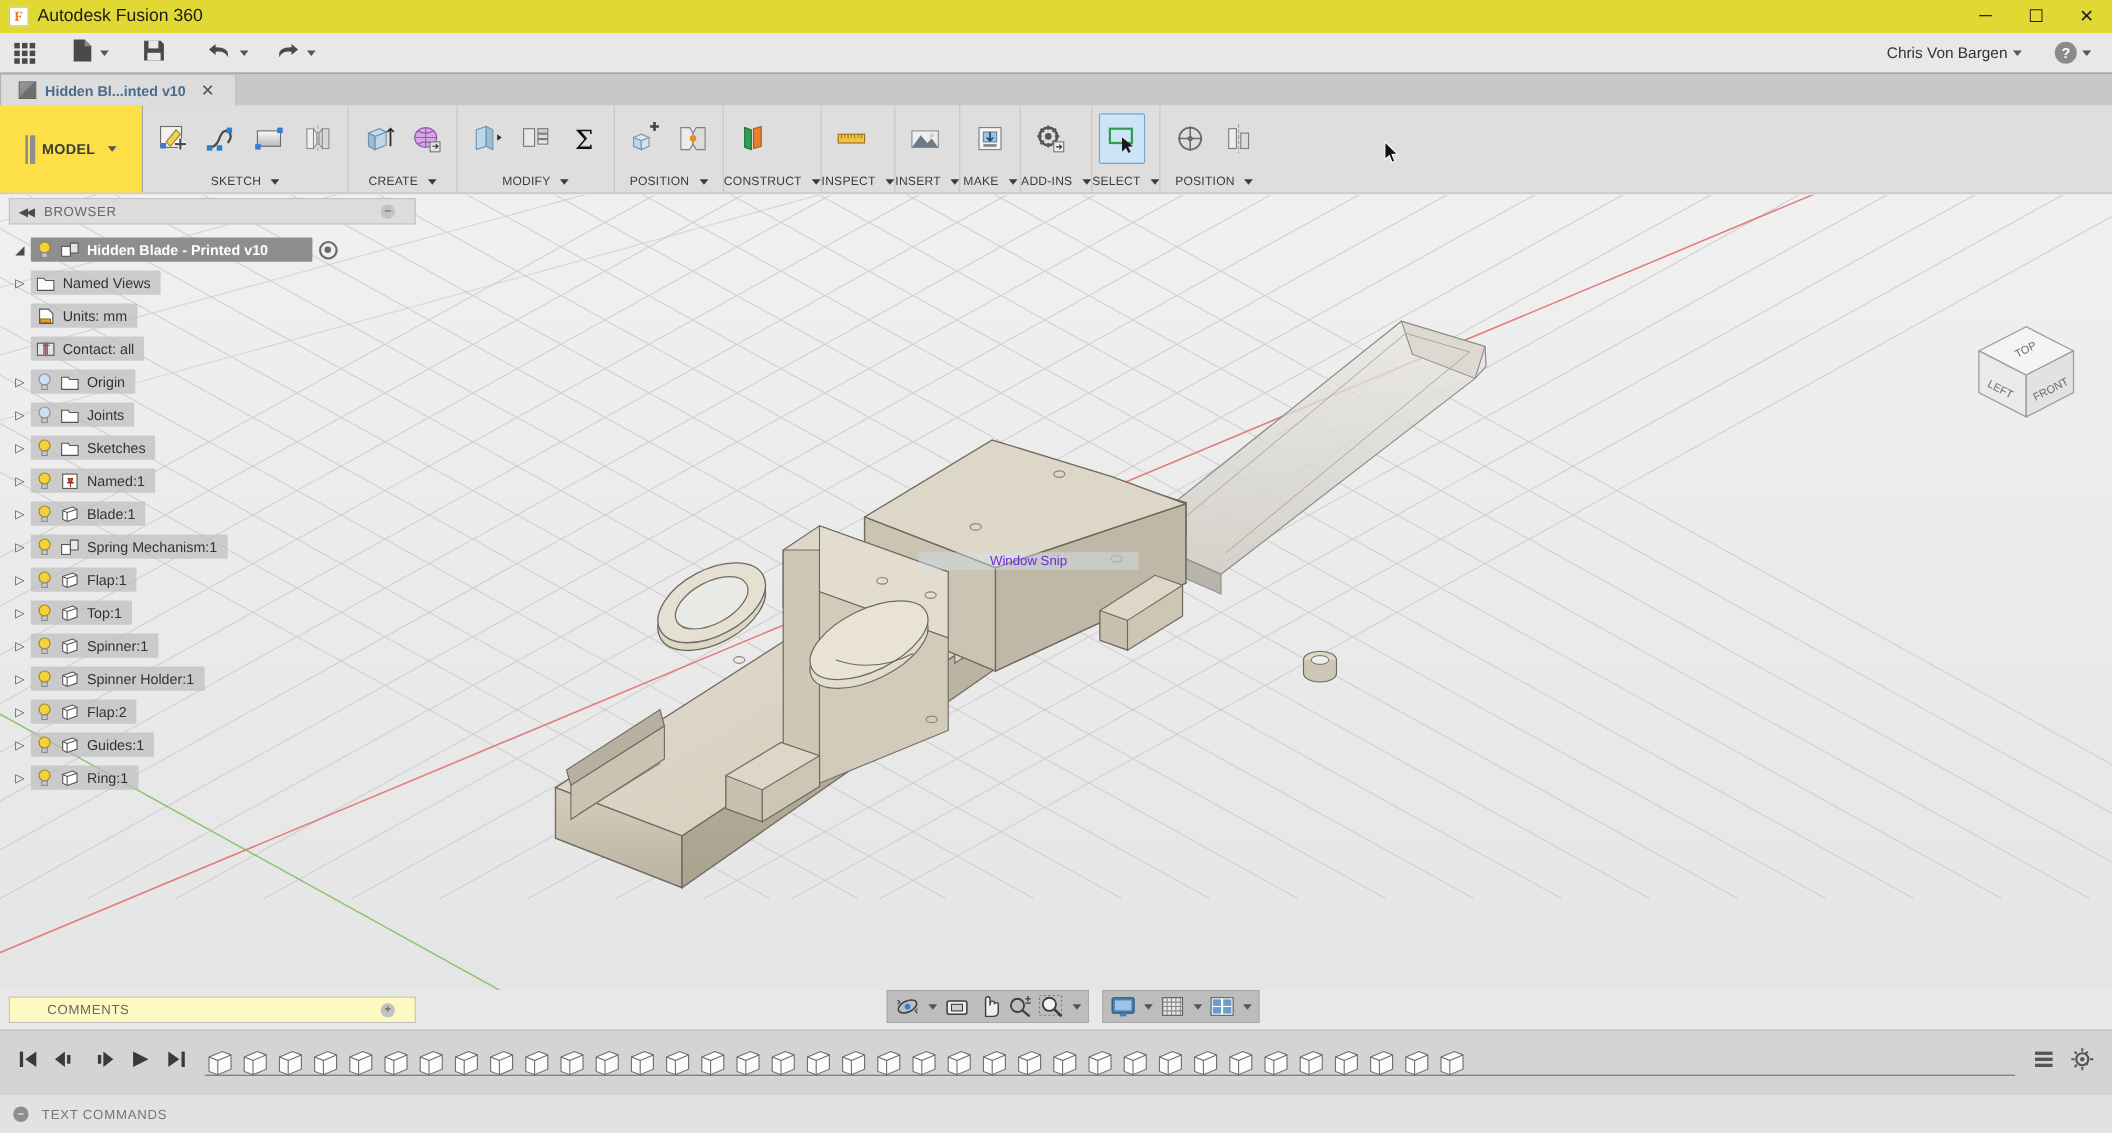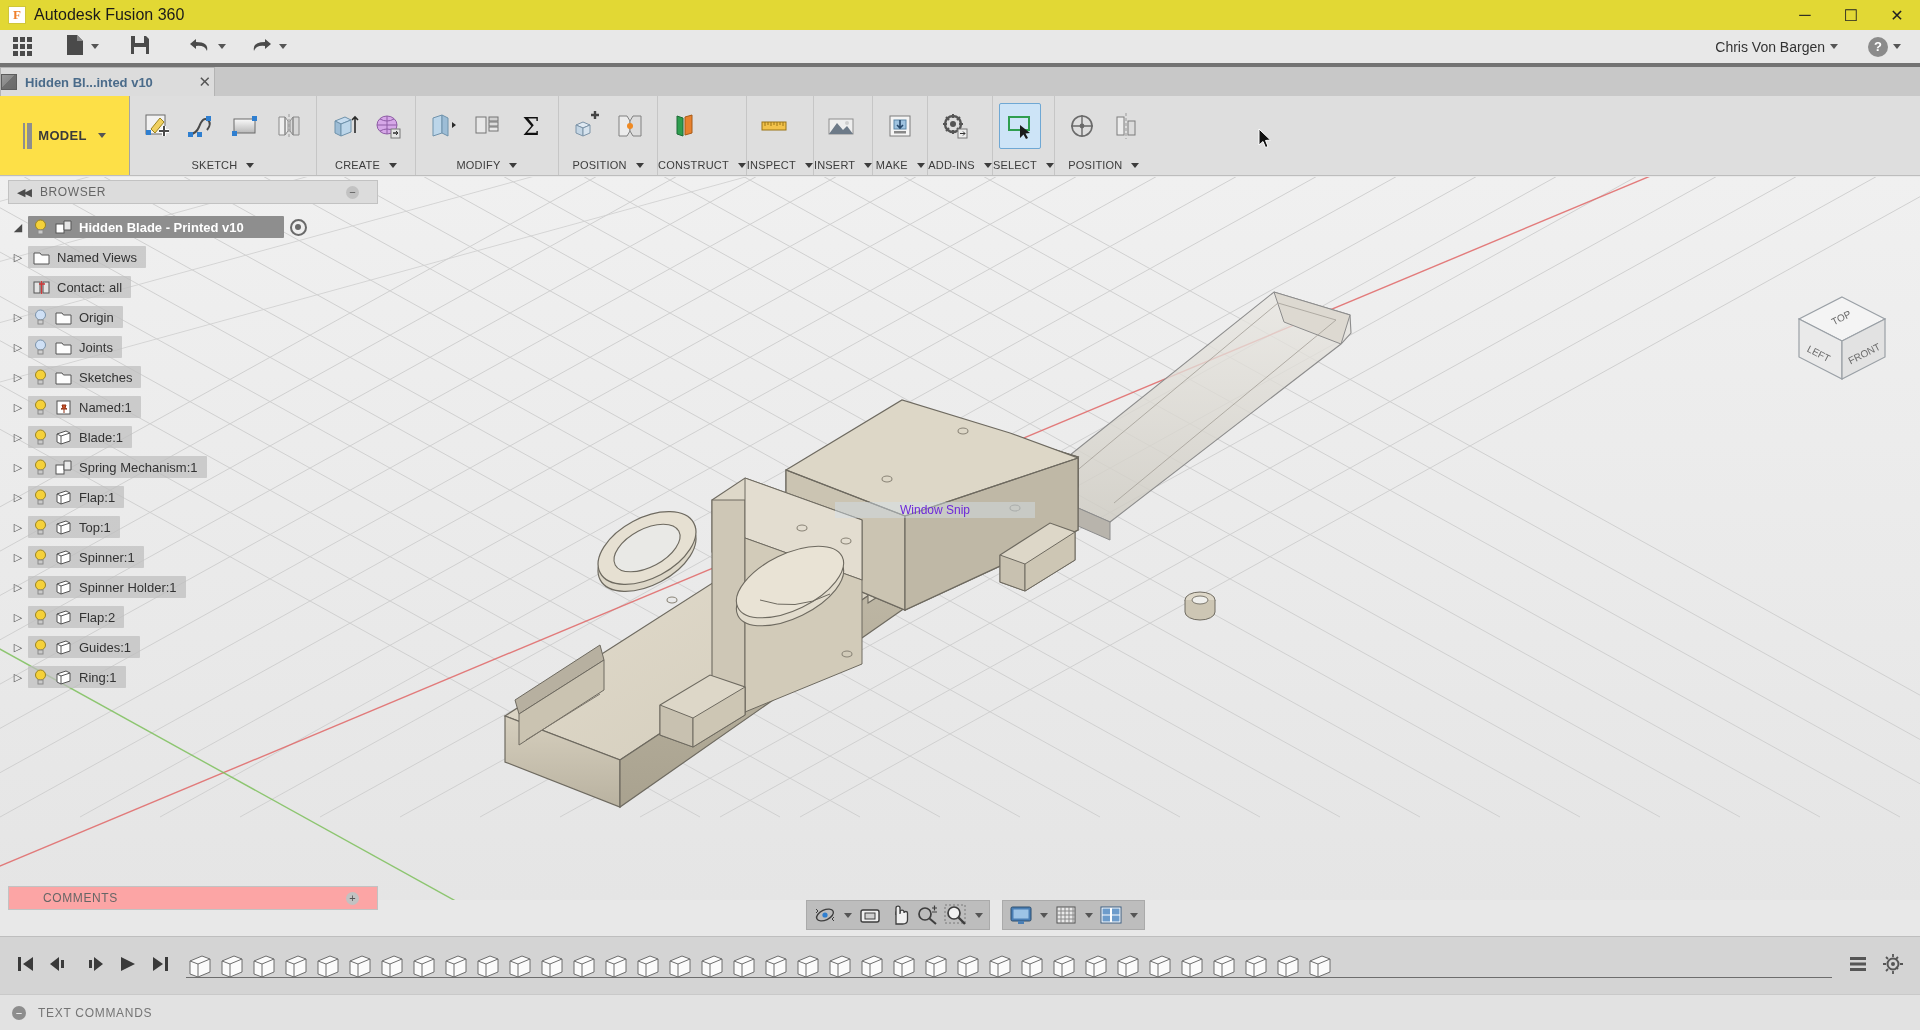--- a/index.html
+++ b/index.html
@@ -33,7 +33,7 @@
   .qat {
     position:absolute; top:30px; left:0; width:1920px; height:37px;
     background:#e8e8e8; display:flex; align-items:center;
-    border-bottom:4px solid #737373;
+    border-bottom:1px solid #737373;
   }
   .qat-item { display:flex; align-items:center; height:37px; padding:0 7px; cursor:default; }
   .caret { width:0;height:0;border-left:4px solid transparent;border-right:4px solid transparent;

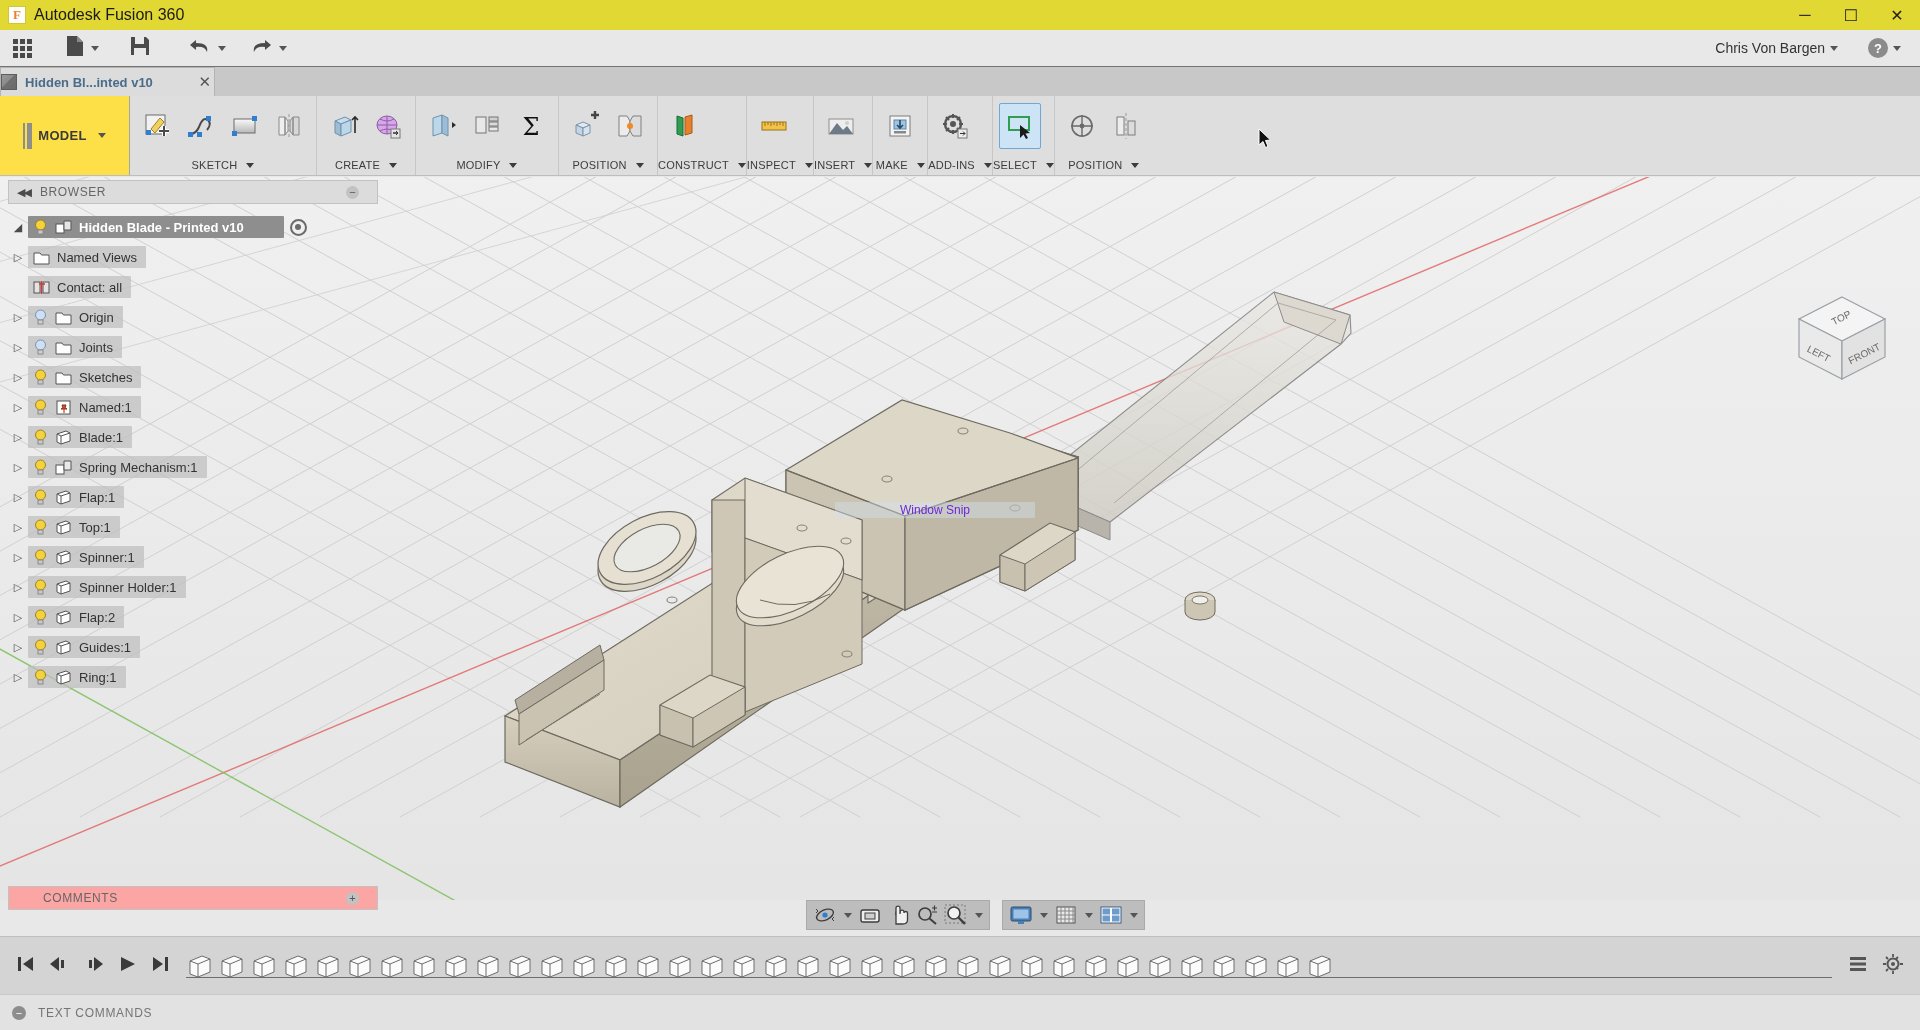--- a/index.html
+++ b/index.html
@@ -55,7 +55,7 @@
   }
   .doctab {
     height:29px; background:#dcdcdc; border:1px solid #b4b4b4; border-bottom:none;
-    display:flex; align-items:center; padding:0 0; gap:8px; min-width:215px;
+    display:flex; align-items:center; padding:0 16px; gap:8px; min-width:215px;
   }
   .cube-sm {
     width:16px;height:16px;

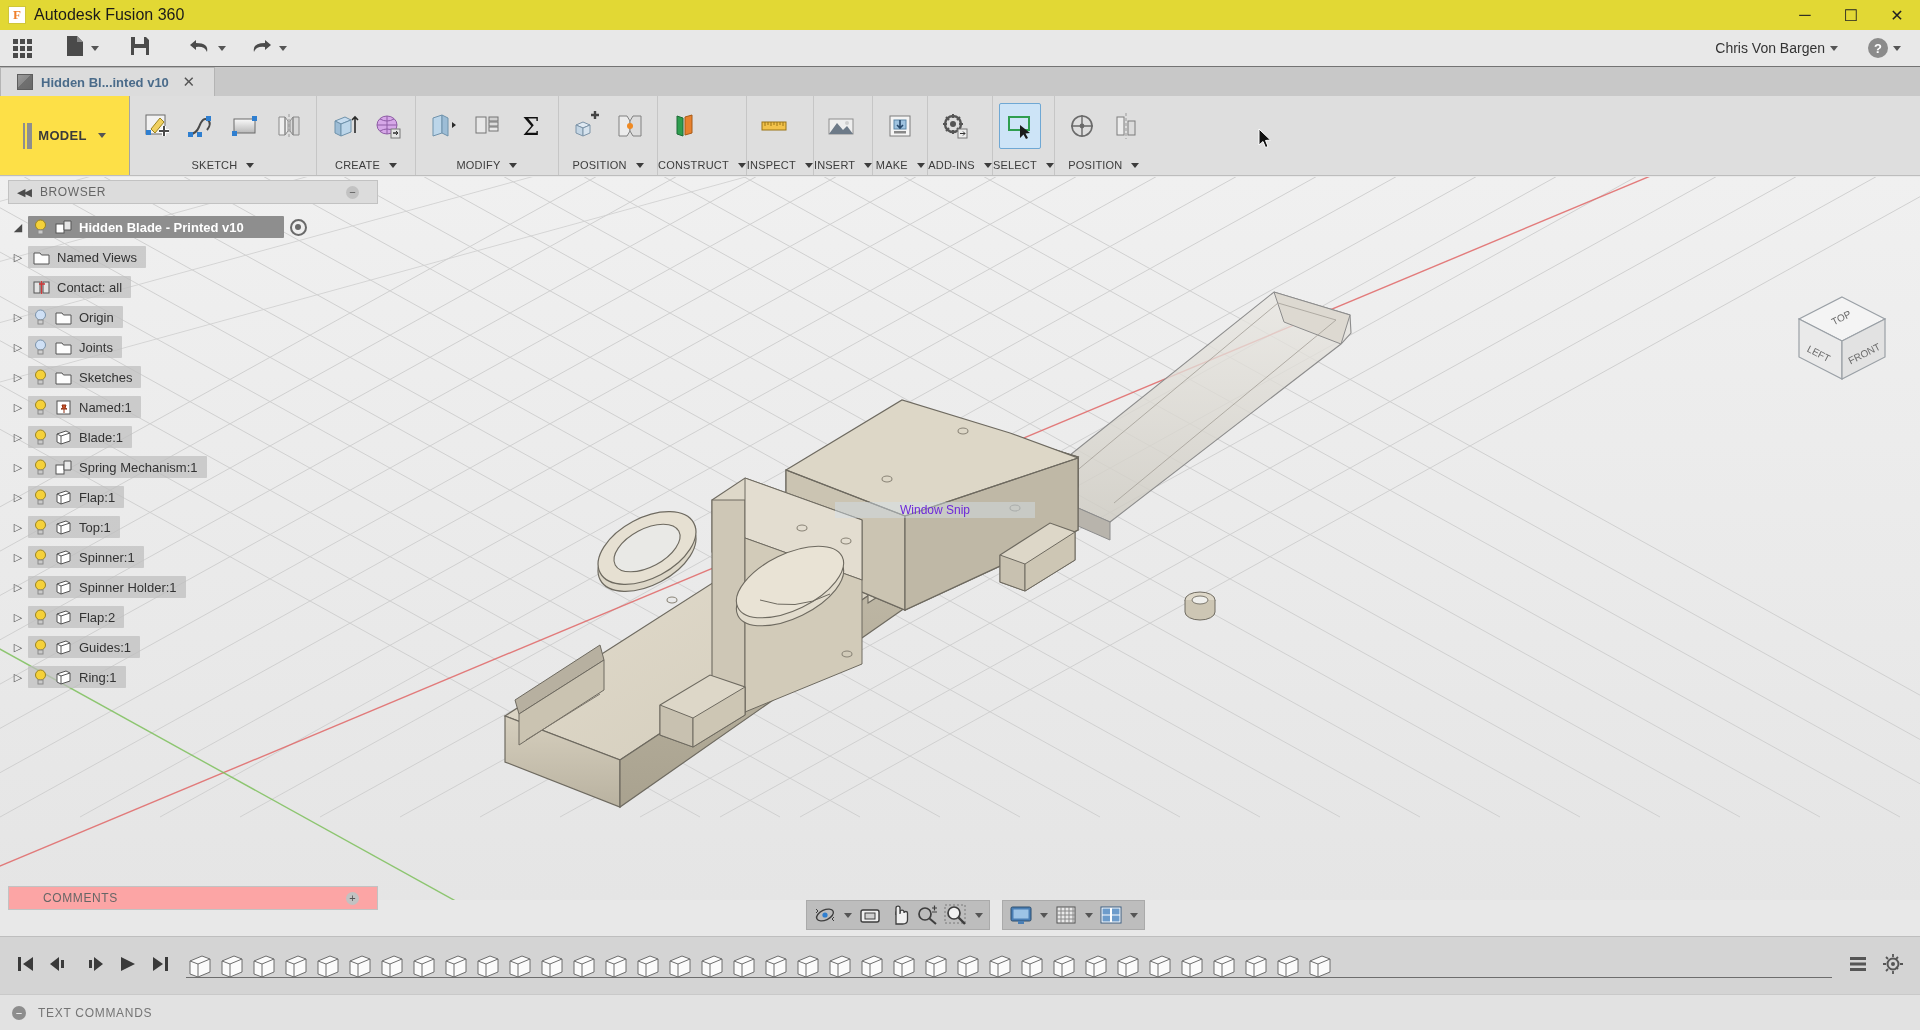--- a/index.html
+++ b/index.html
@@ -792,6 +792,16 @@
           <span class="arrow"></span>
           <span class="chip">
             <span class="ficon"><svg viewBox="0 0 17 15" width="17" height="15">
+                <path d="M3 1h8l4 4v9H3z" fill="#fff" stroke="#555"></path>
+                <rect x="4" y="10" width="9" height="3" fill="#e8a33d" stroke="#9b6a12"></rect>
+              </svg></span>
+            <span class="lbl">Units: mm</span>
+          </span>
+        </div>
+        <div class="tnode">
+          <span class="arrow"></span>
+          <span class="chip">
+            <span class="ficon"><svg viewBox="0 0 17 15" width="17" height="15">
                 <rect x="1" y="2" width="6" height="11" fill="#e4e4e4" stroke="#555"></rect>
                 <rect x="10" y="2" width="6" height="11" fill="#e4e4e4" stroke="#555"></rect>
                 <path d="M8.5 1v13M6 4h6" stroke="#d03a3a" stroke-width="1.3"></path>

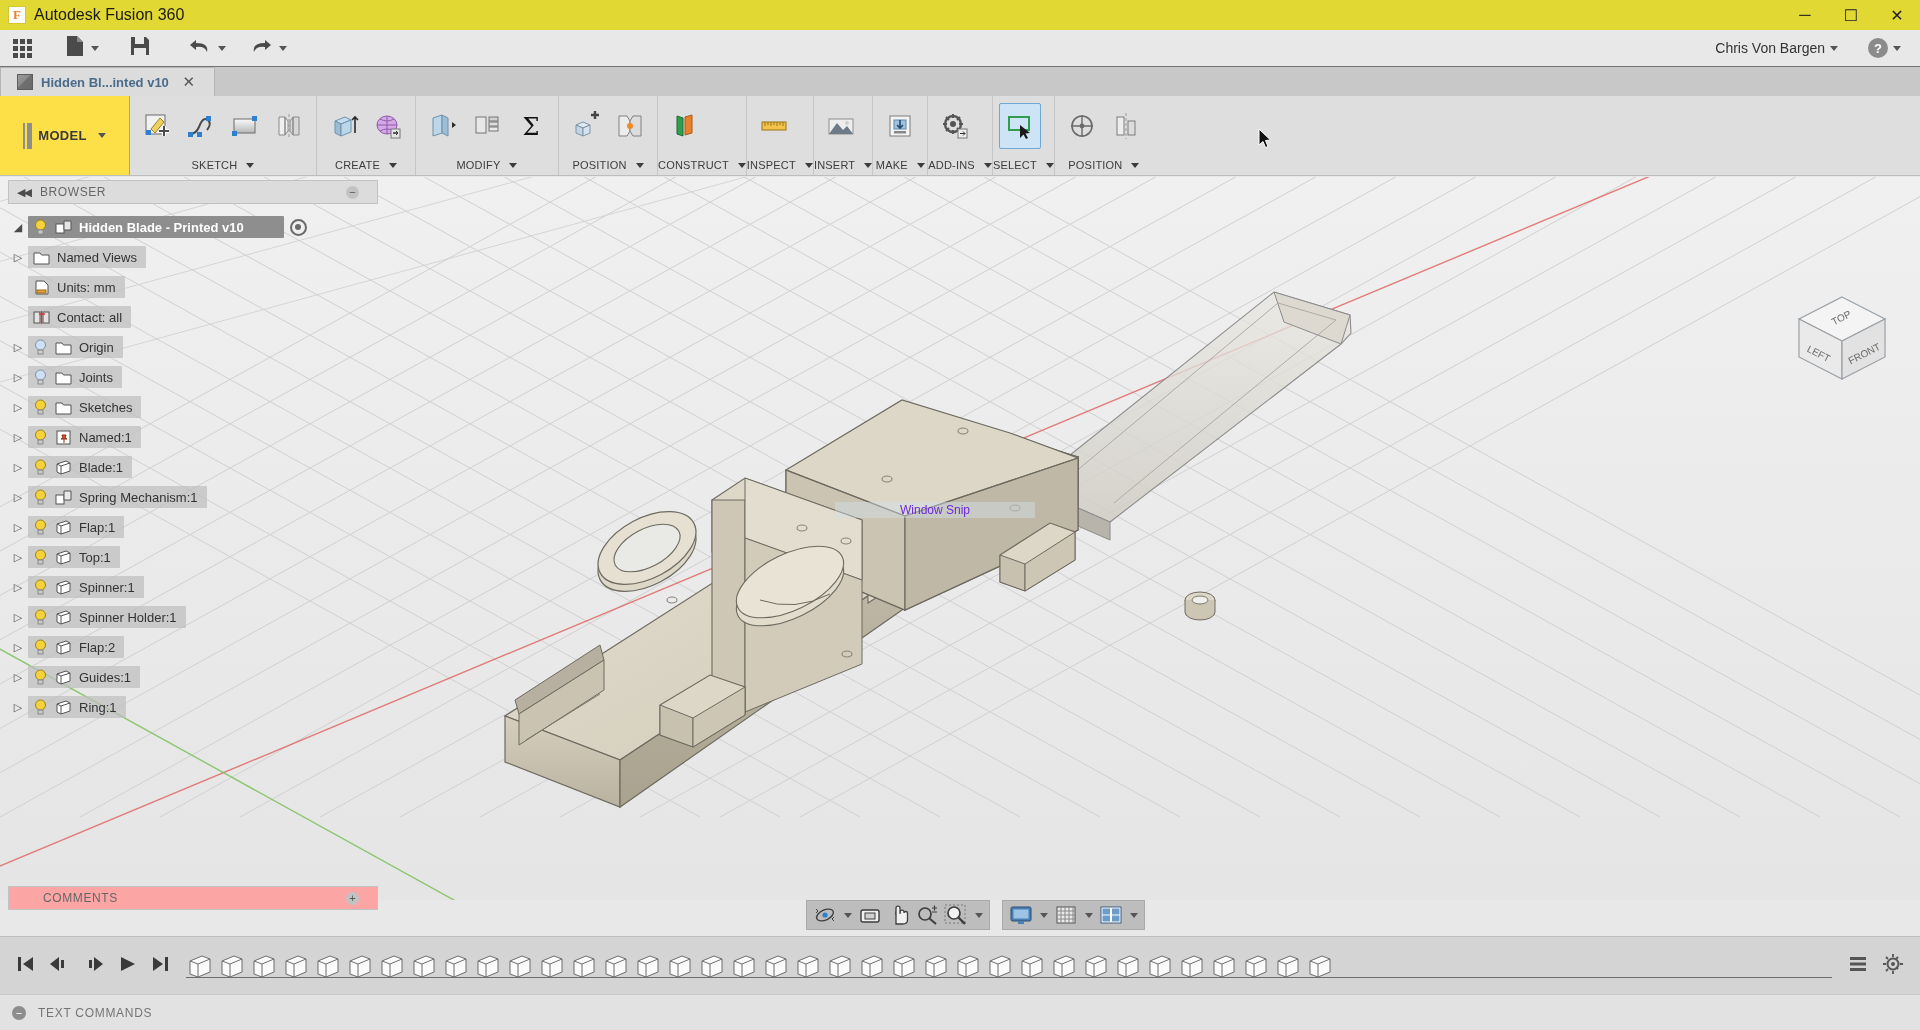--- a/index.html
+++ b/index.html
@@ -148,8 +148,8 @@
 
   
   .comments {
-    position:absolute; bottom:120px; left:8px; width:370px; height:24px;
-    background:#fca5a5; border:1px solid #c2c2c2; display:flex; align-items:center;
+    position:absolute; bottom:100px; left:8px; width:370px; height:24px;
+    background:#fef9c3; border:1px solid #c2c2c2; display:flex; align-items:center;
     padding-left:34px;
   }
   .comments .ctitle { font-size:12px; color:#666; letter-spacing:.6px; }

